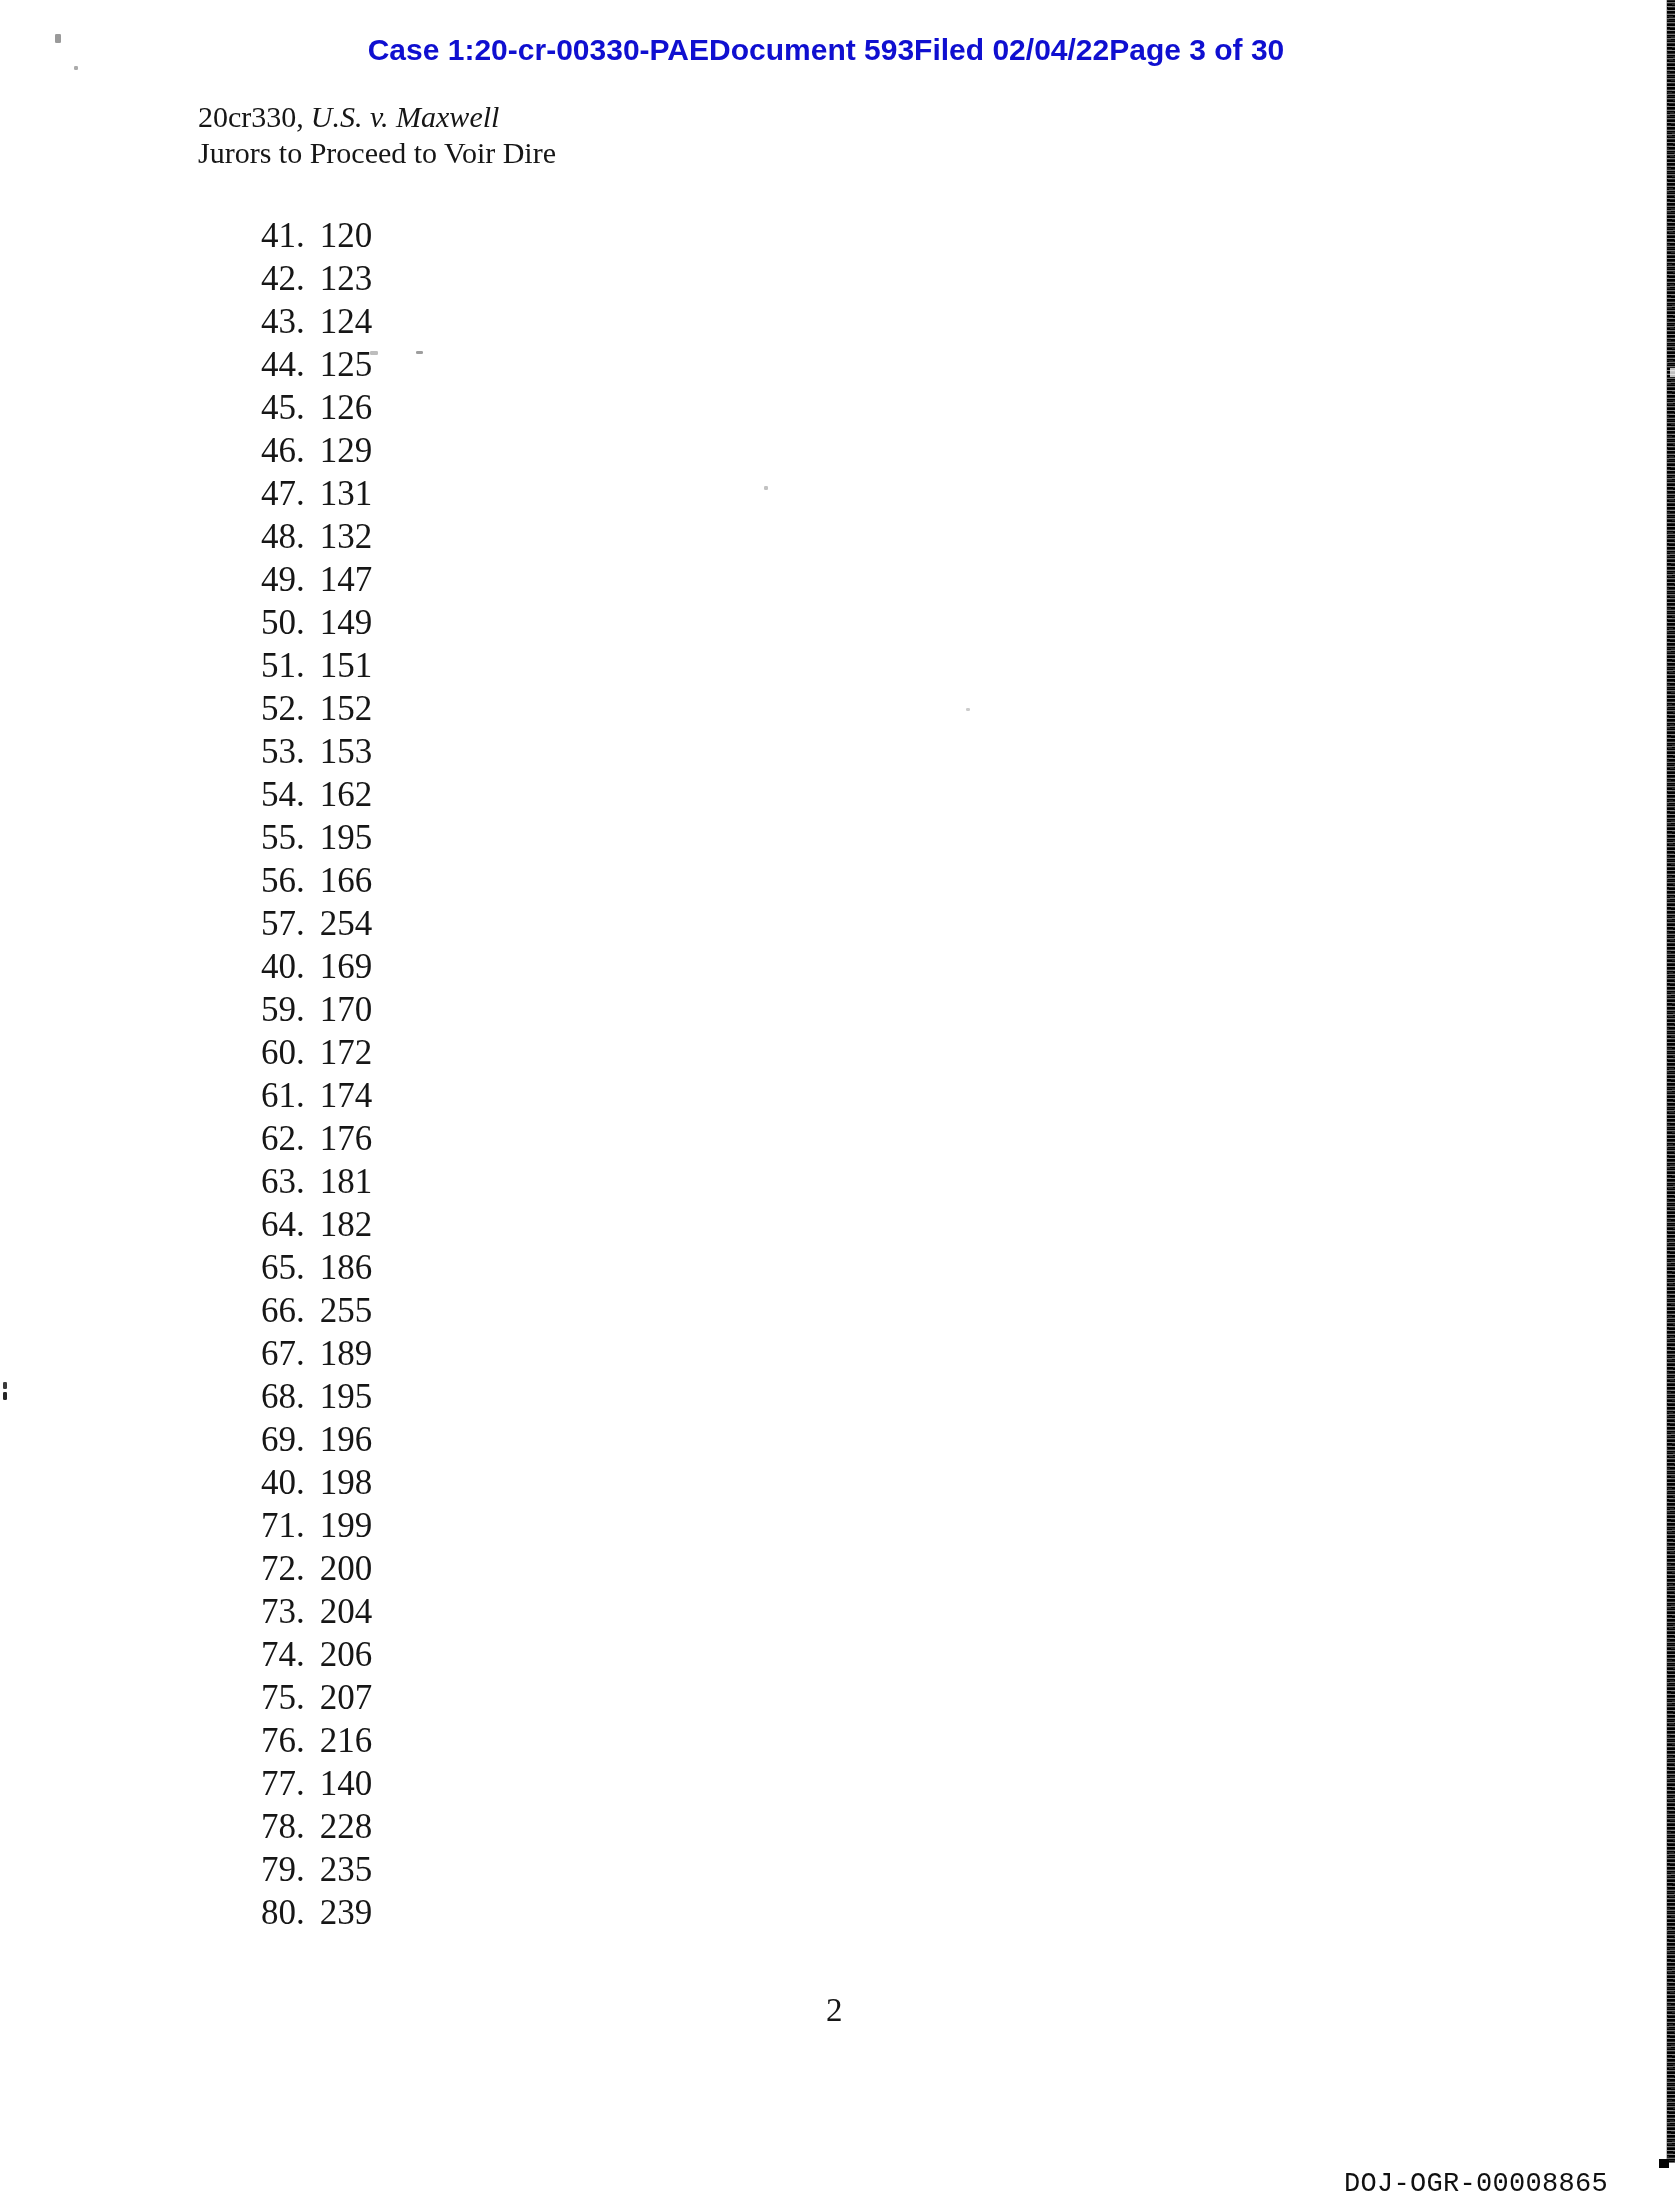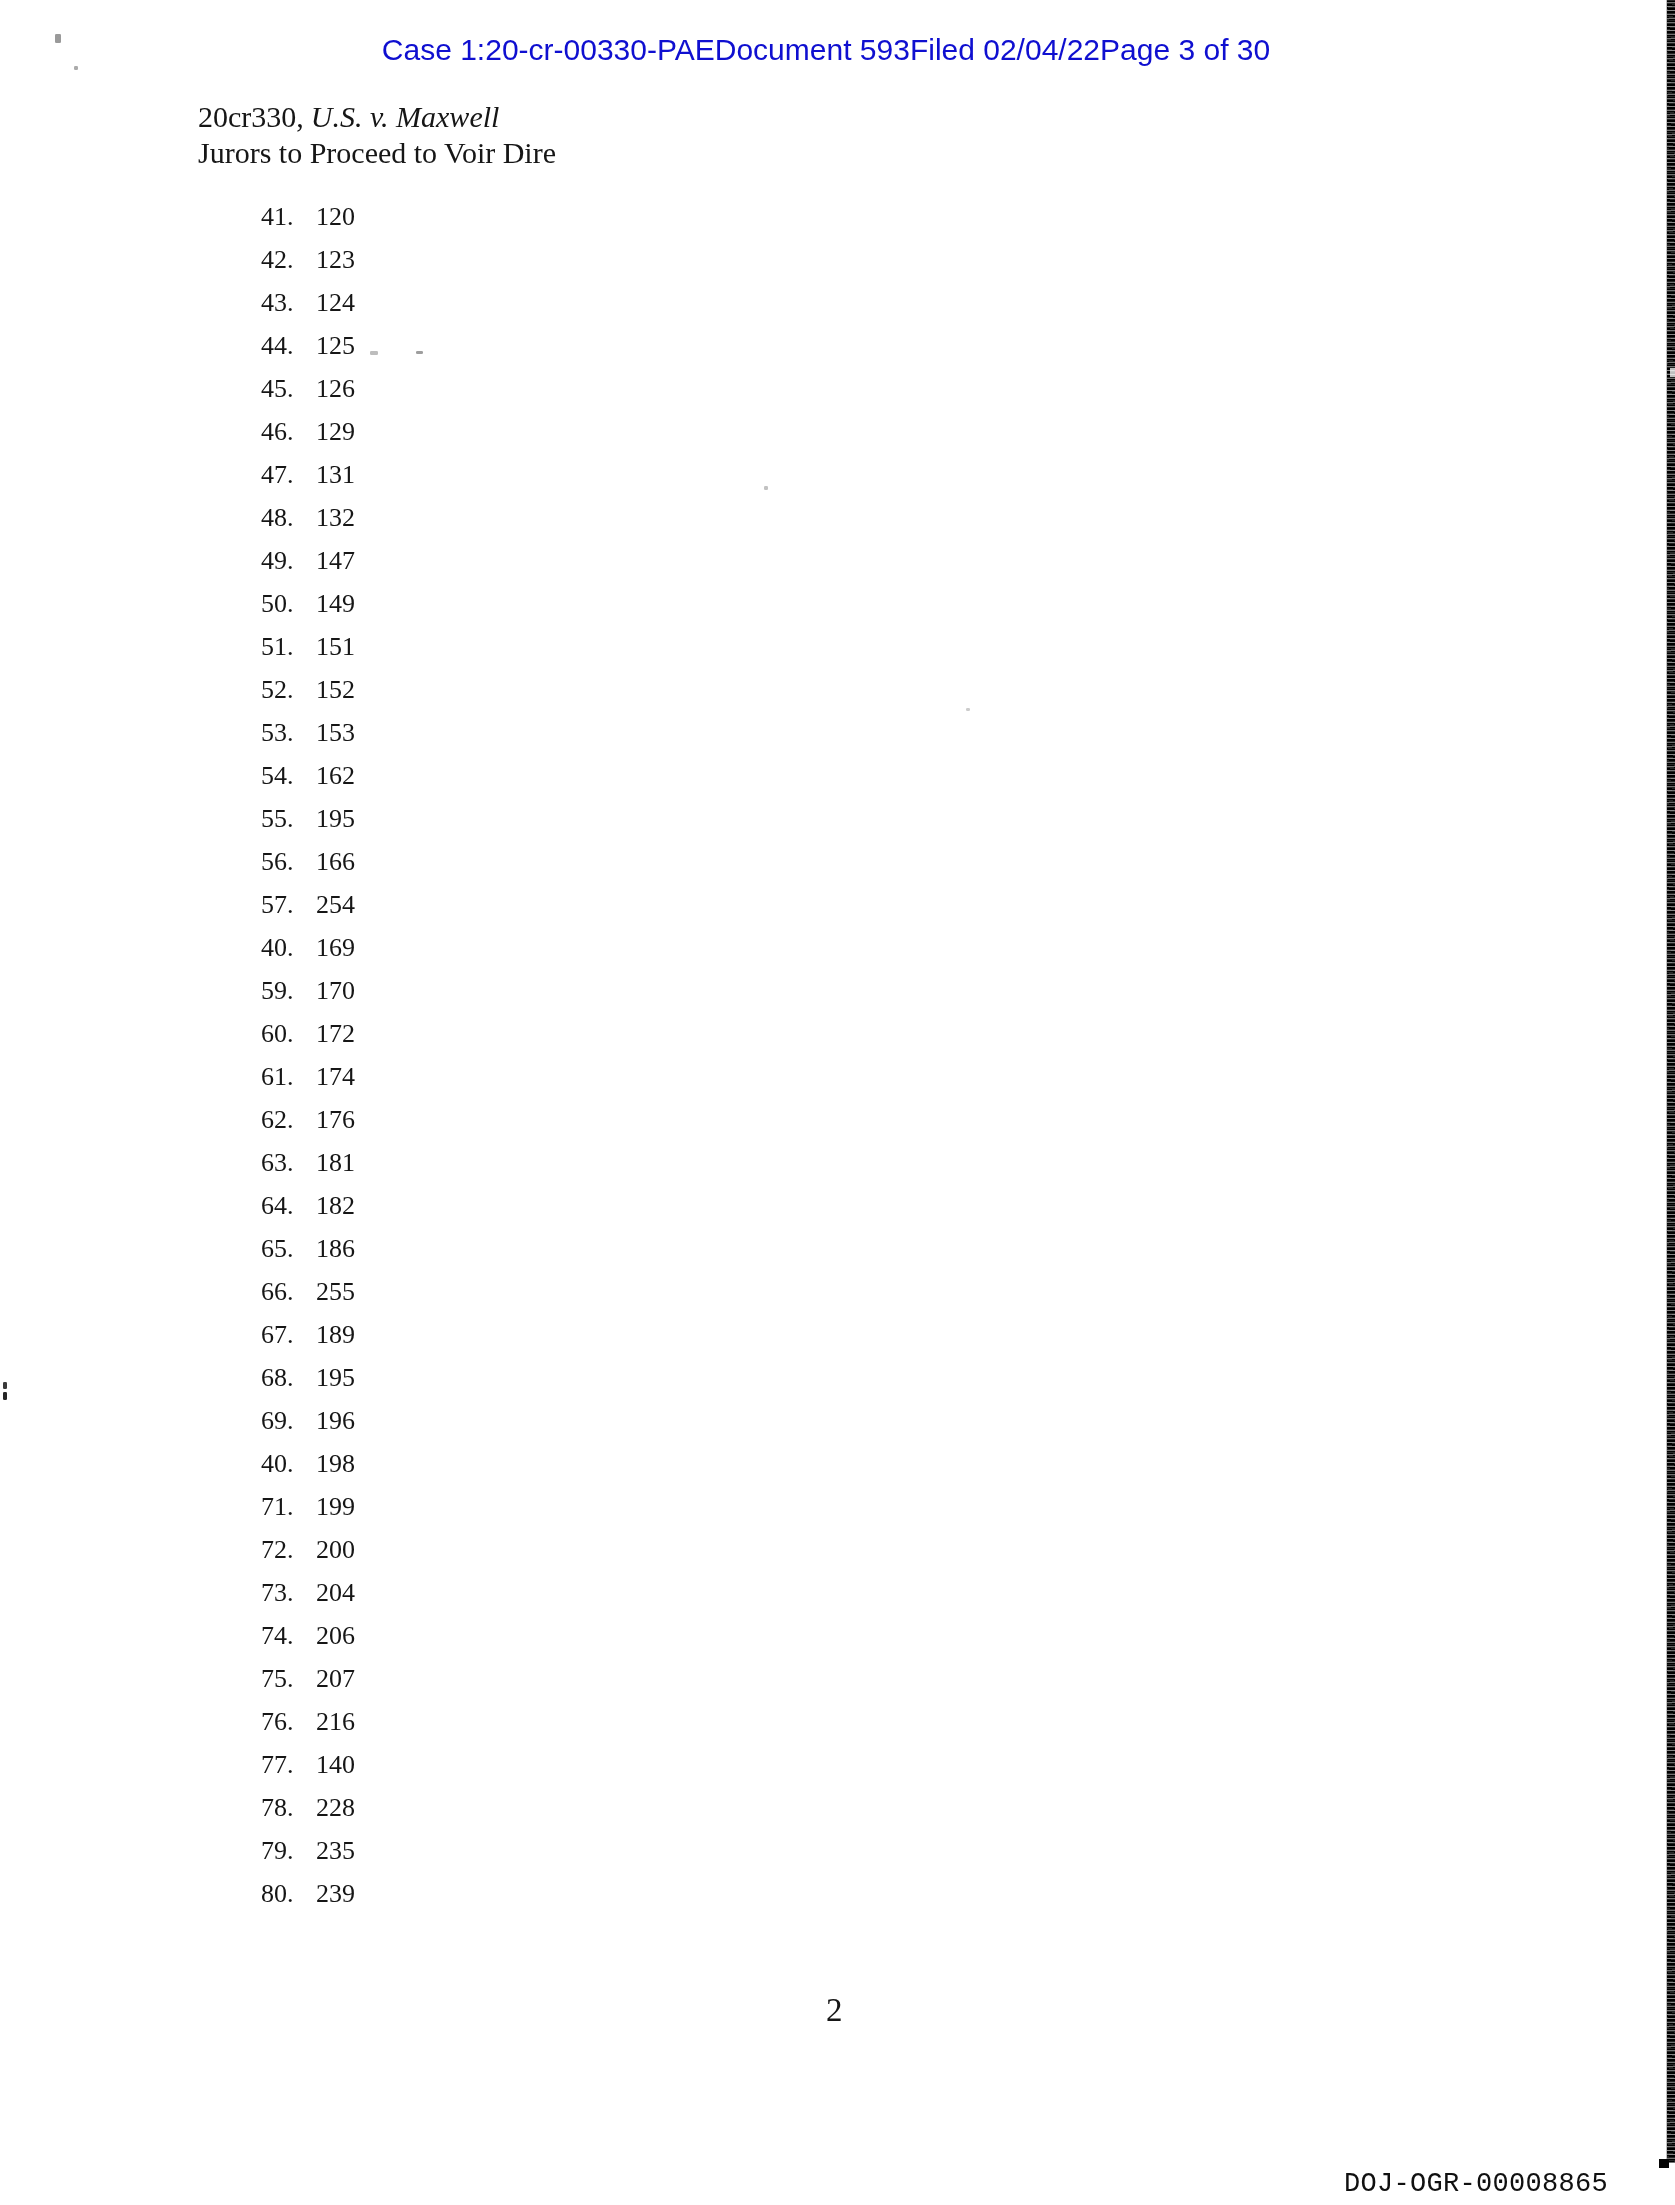--- a/index.html
+++ b/index.html
@@ -26,6 +26,7 @@
     line-height: 1.1;
     color: #0f0fd0;
     white-space: nowrap;
+    font-weight: bold;
   }
 
   

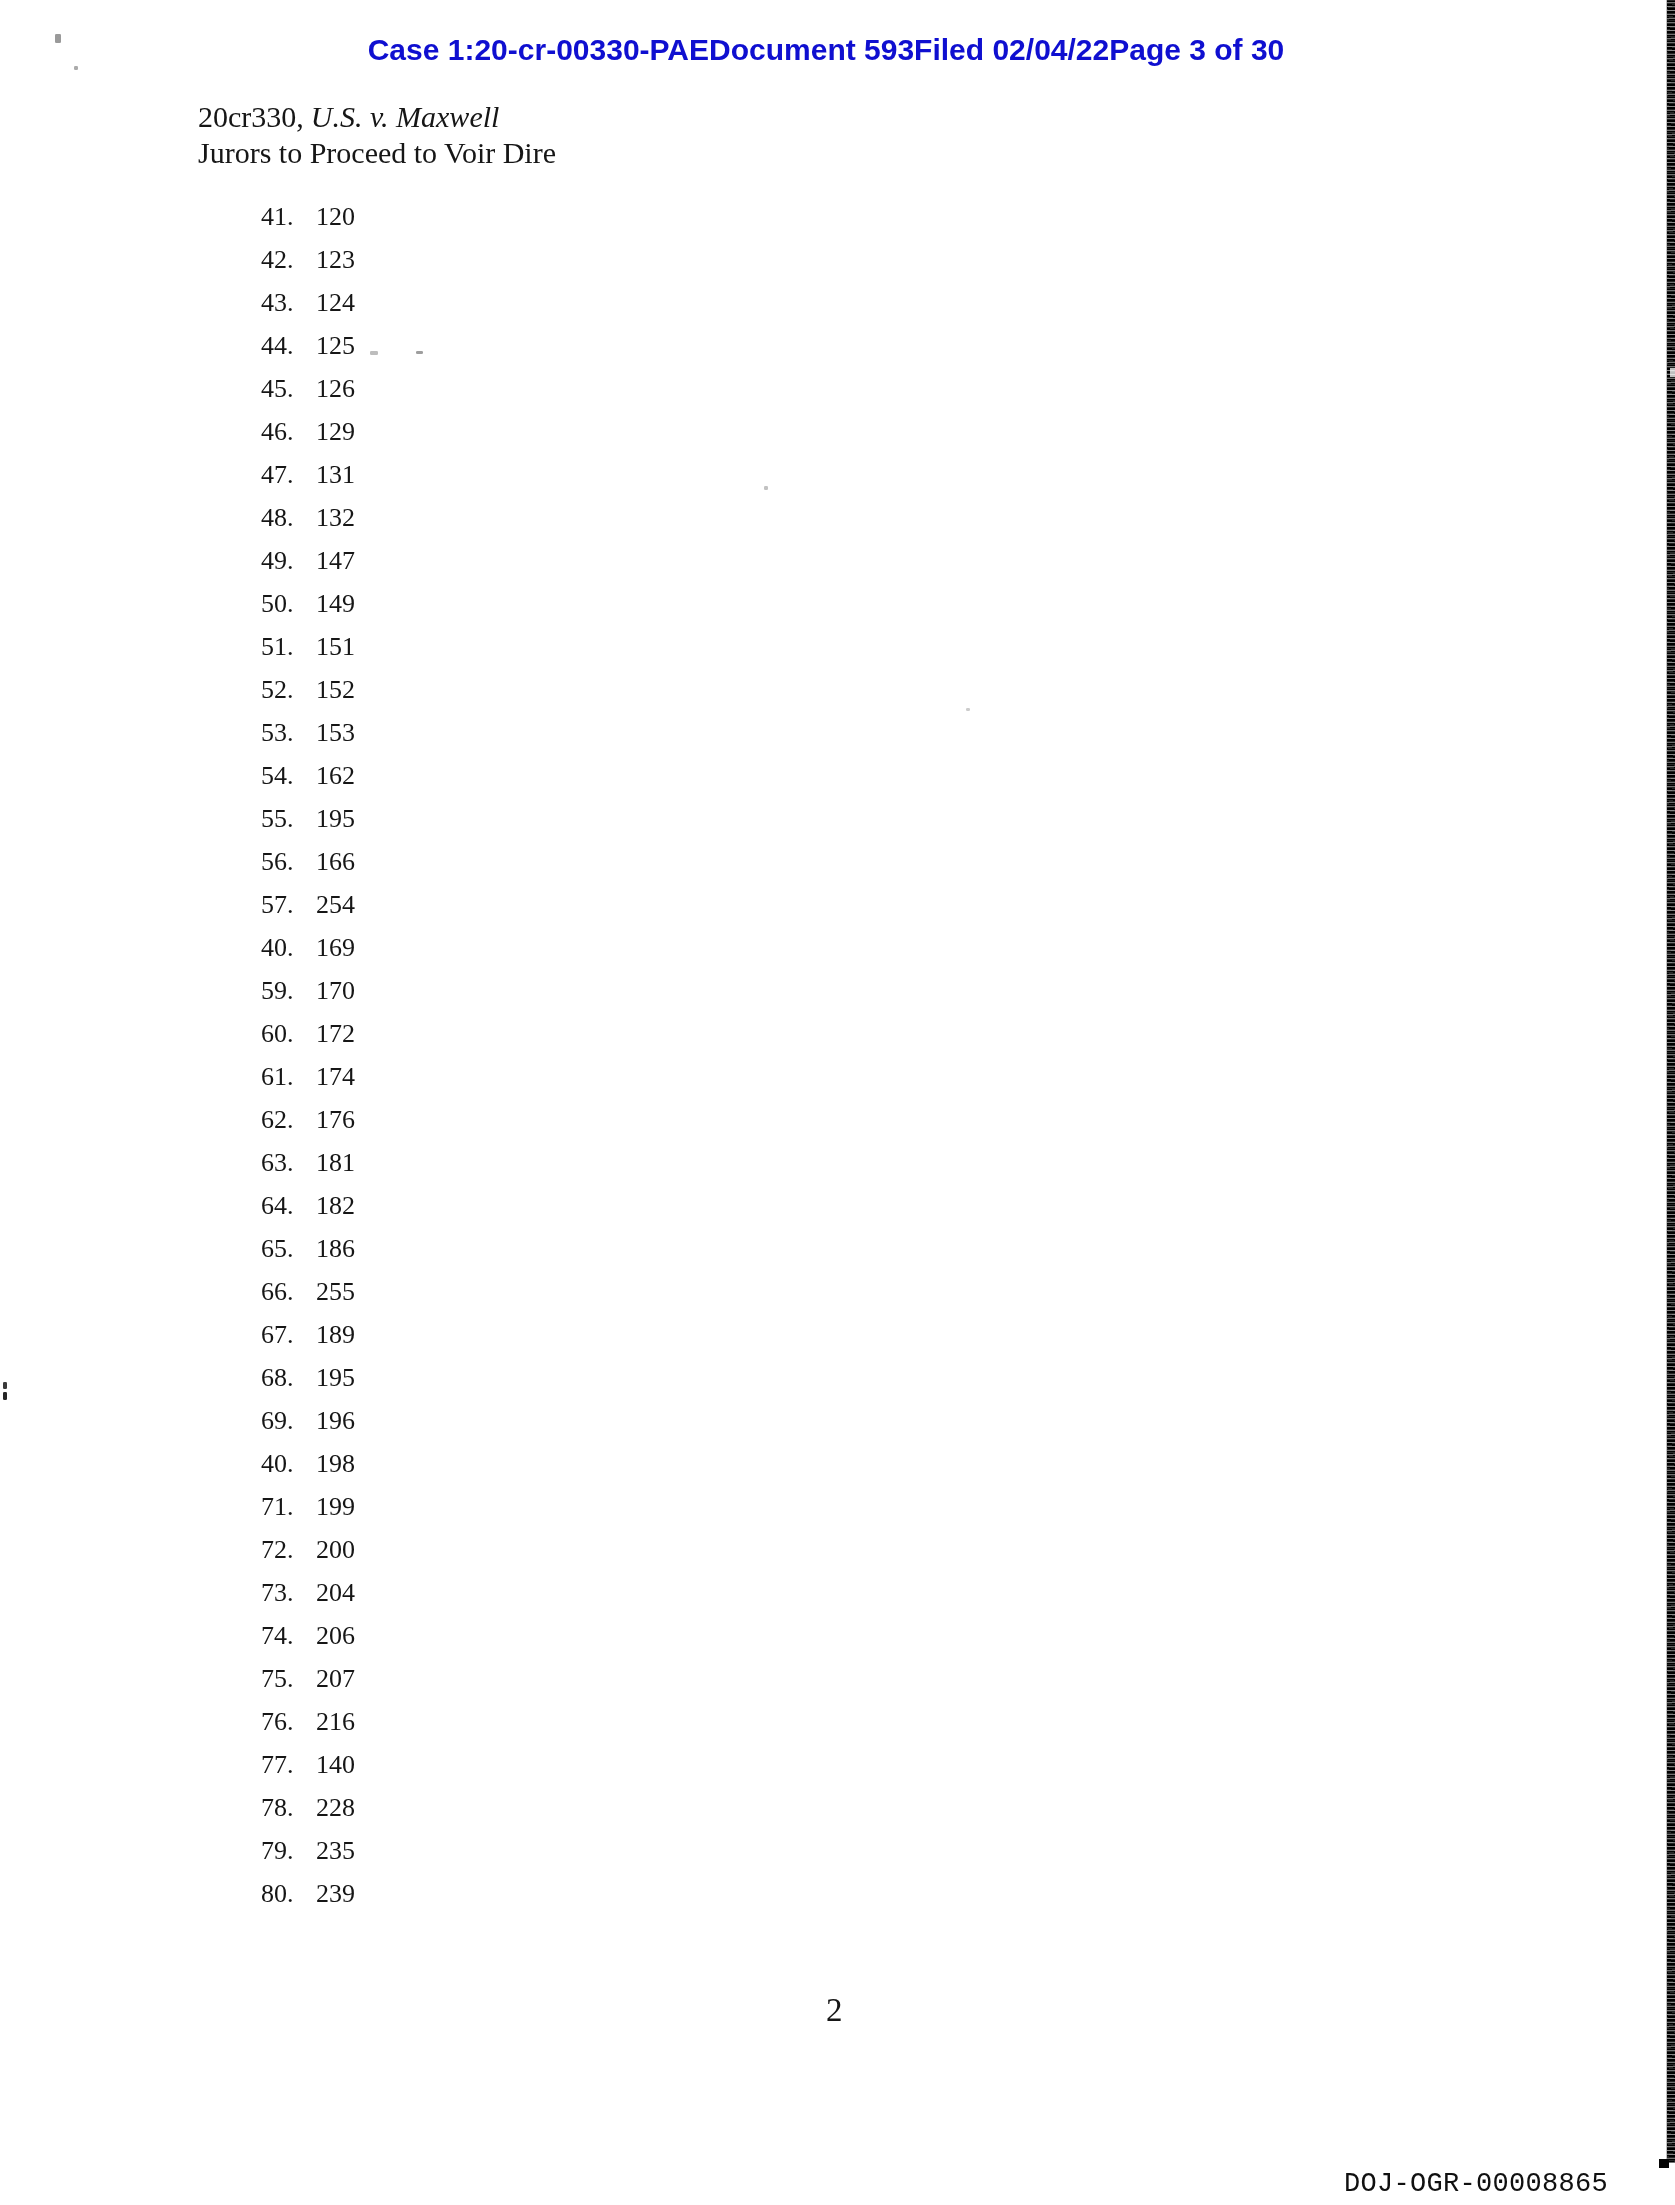--- a/index.html
+++ b/index.html
@@ -44,8 +44,8 @@
   .juror-list {
     position: absolute;
     left: 261px;
-    top: 195px;
-    font-size: 26px;
+    top: 214px;
+    font-size: 35px;
   }
   .juror-list .row {
     height: 43px;

